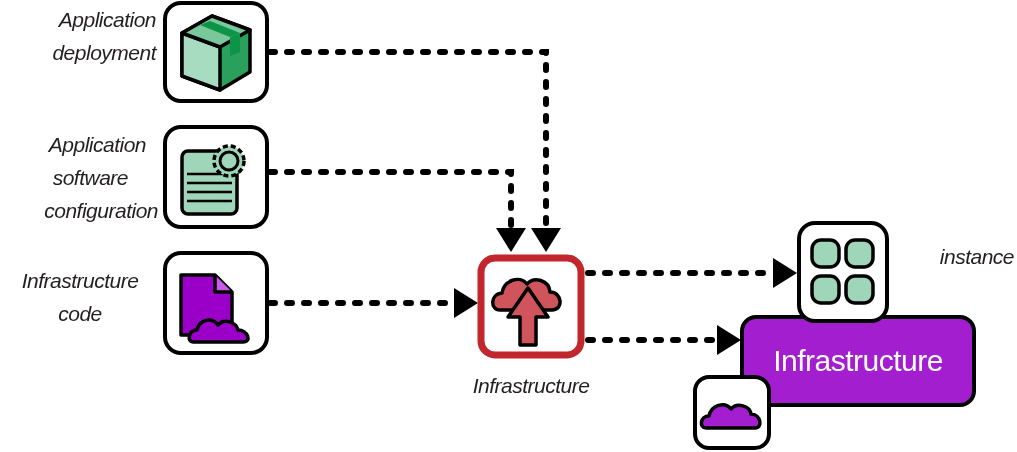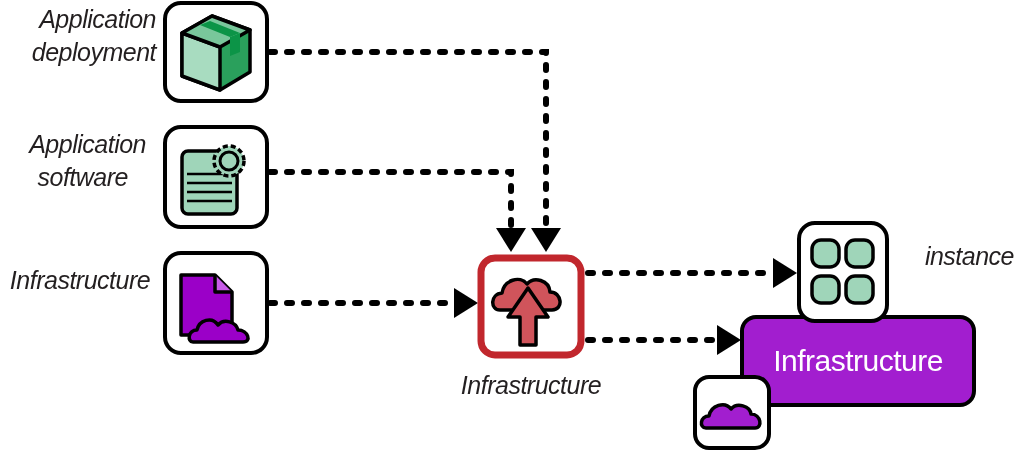--- a/index.html
+++ b/index.html
@@ -5,7 +5,7 @@
   html, body { margin: 0; padding: 0; background: #ffffff; }
   body { width: 1017px; height: 452px; position: relative; overflow: hidden;
          font-family: "DejaVu Sans", sans-serif; }
-  .lbl { position: absolute; font-style: italic; color: #231f20; font-size: 25px;
+  .lbl { position: absolute; font-style: italic; color: #231f20; font-size: 21px;
          line-height: 33px; font-family: "Liberation Sans", sans-serif;
          letter-spacing: -0.5px; }
   .lbl span { display: block; }

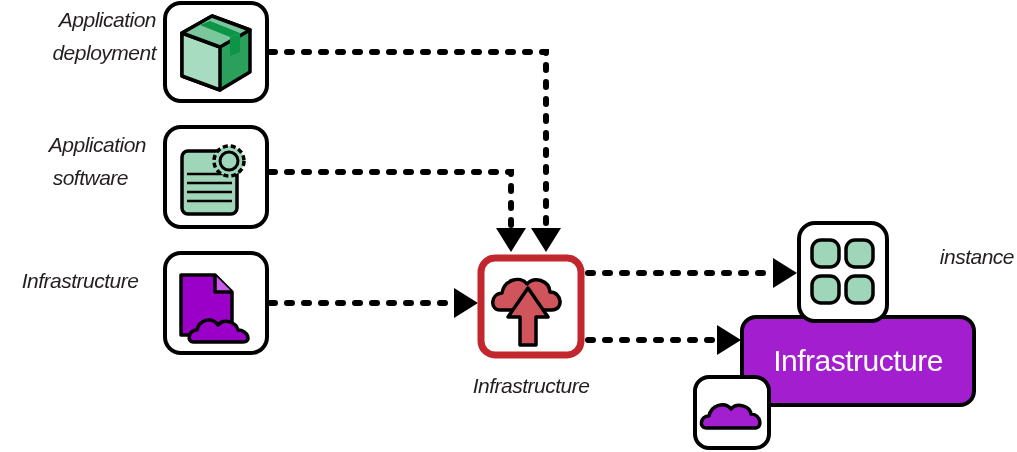--- a/index.html
+++ b/index.html
@@ -104,6 +104,7 @@
 <div class="lbl right" style="right:859px; top:128px;">
   <span style="padding-right:12px">Application</span>
   <span style="padding-right:30px">software</span>
+  <span>configuration</span>
 </div>
 <div class="lbl center" style="left:0px; width:160px; top:264px;">
   <span>Infrastructure</span>

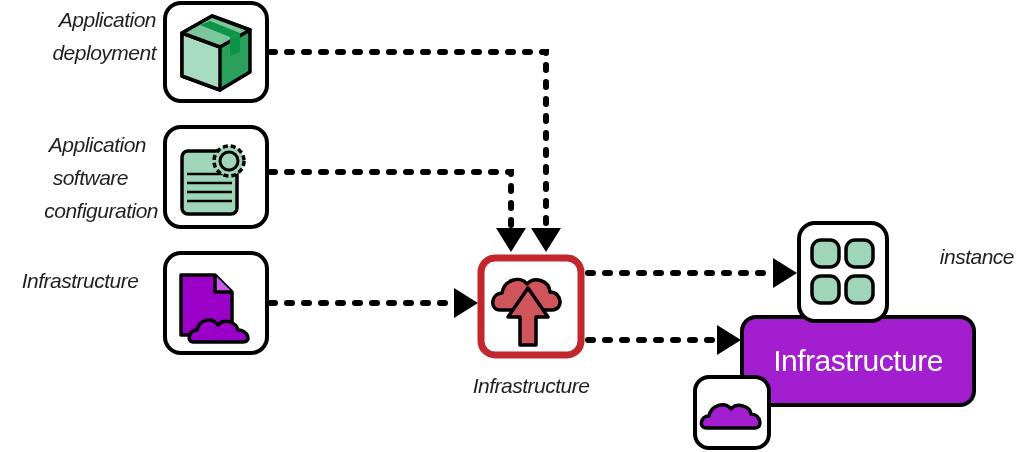--- a/index.html
+++ b/index.html
@@ -108,6 +108,7 @@
 </div>
 <div class="lbl center" style="left:0px; width:160px; top:264px;">
   <span>Infrastructure</span>
+  <span>code</span>
 </div>
 <div class="lbl center" style="left:420px; width:222px; top:369px;">
   <span>Infrastructure</span>

